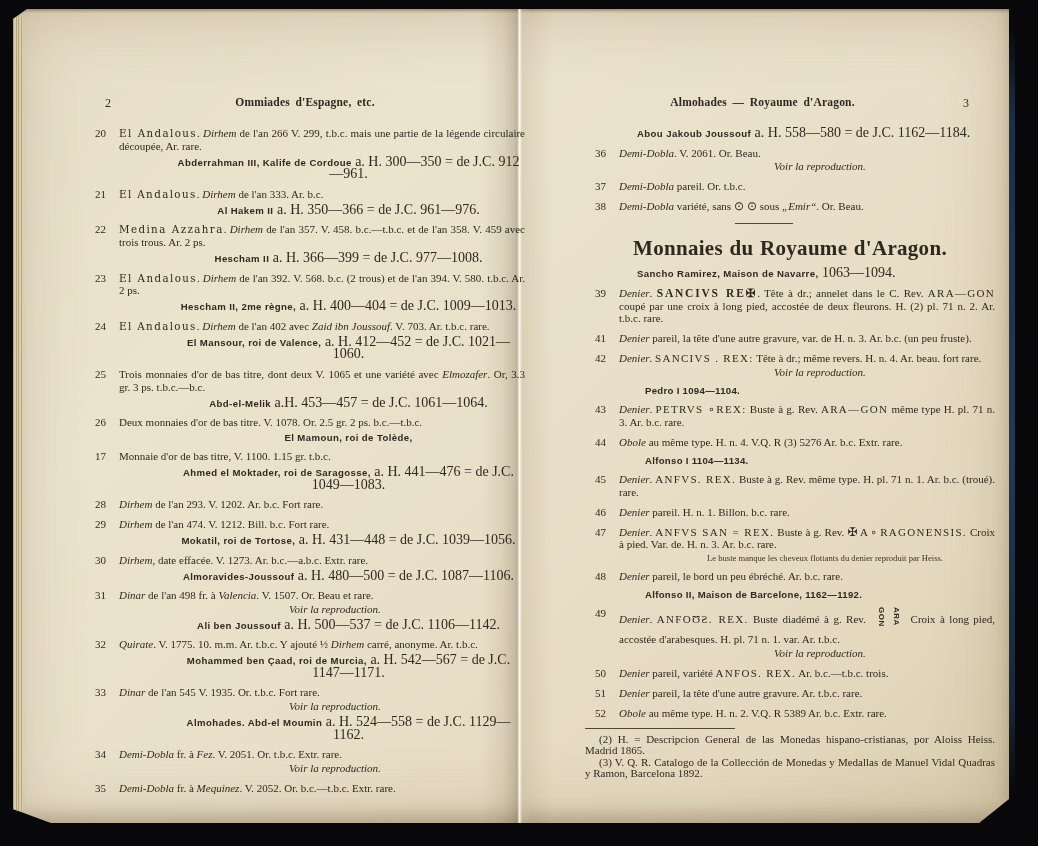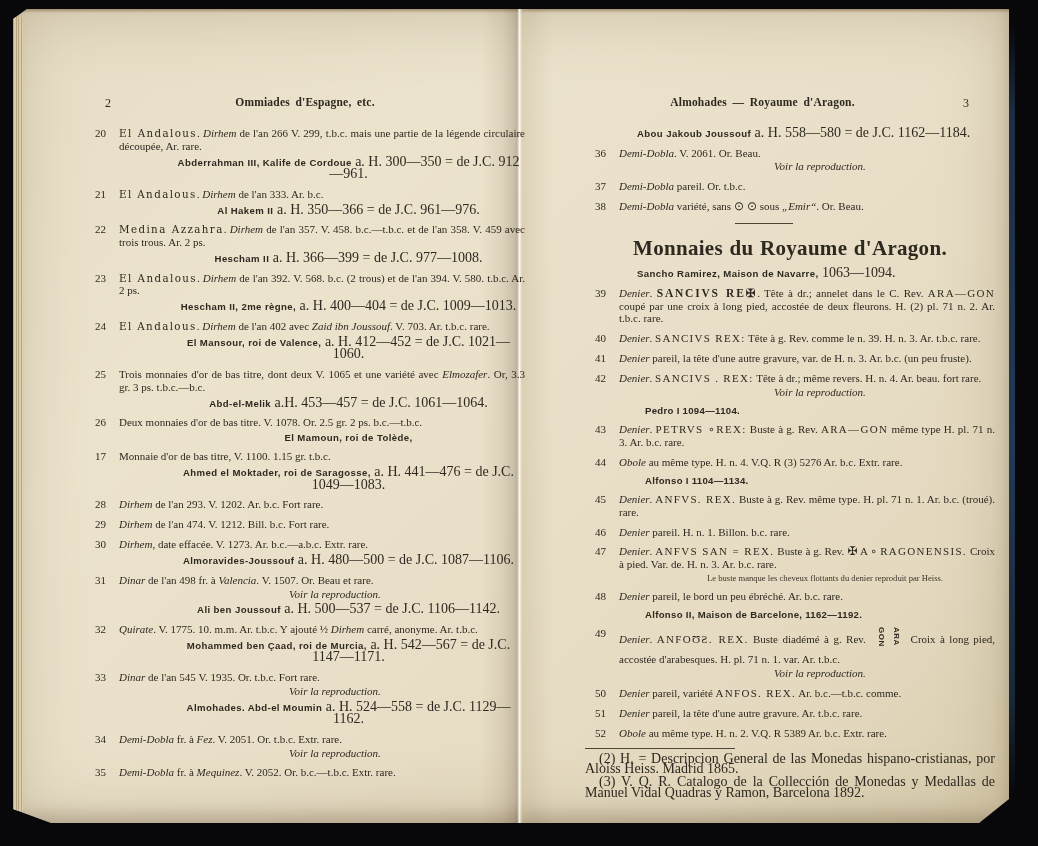--- a/index.html
+++ b/index.html
@@ -180,10 +180,6 @@
             <div class="ebody"><span class="it">Denier</span><span>. </span><span class="goth">SANCIVS RE✠</span><span>. Tête à dr.; annelet dans le C. Rev. </span><span class="caps">ARA—GON</span><span> coupé par une croix à long pied, accostée de deux fleurons. H. (2) pl. 71 n. 2. Ar. t.b.c. rare.</span></div>
           </div>
           <div class="entry">
-            <span class="num">40</span>
-            <div class="ebody"><span class="it">Denier</span><span>. </span><span class="caps">SANCIVS REX:</span><span> Tête à g. Rev. comme le n. 39. H. n. 3. Ar. t.b.c. rare.</span></div>
-          </div>
-          <div class="entry">
             <span class="num">41</span>
             <div class="ebody"><span class="it">Denier</span><span> pareil, la tête d'une autre gravure, var. de H. n. 3. Ar. b.c. (un peu fruste).</span></div>
           </div>

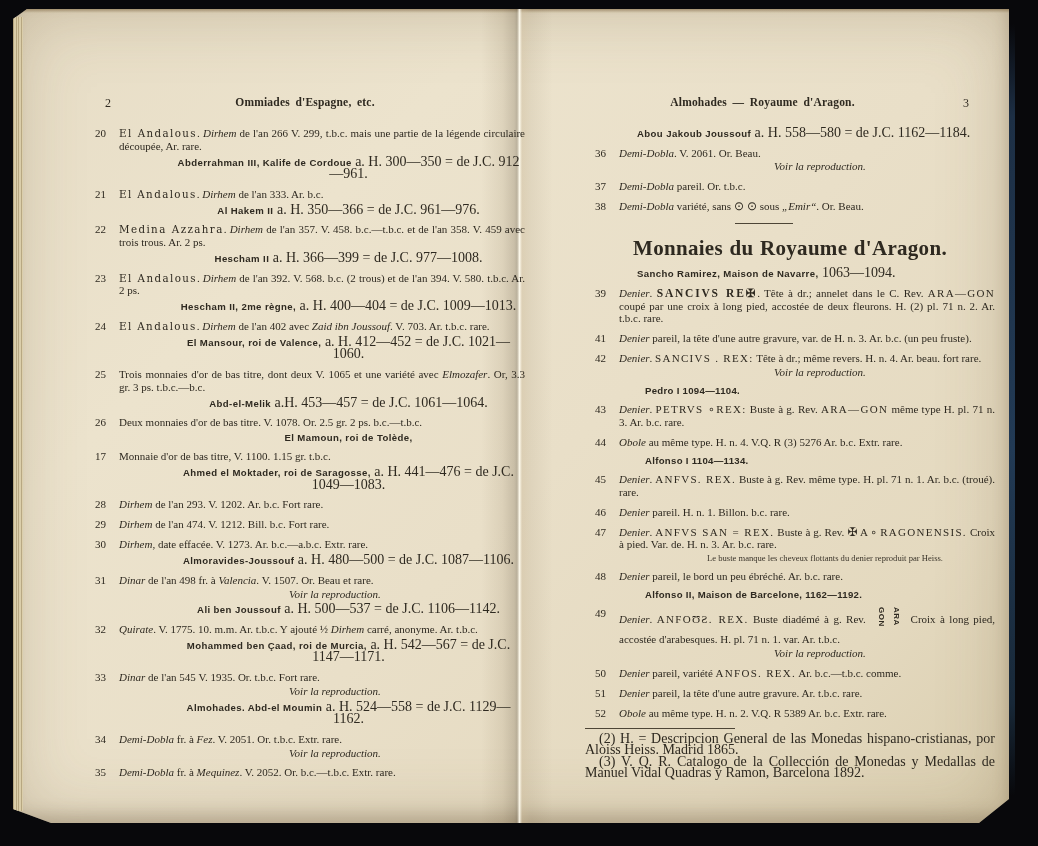--- a/index.html
+++ b/index.html
@@ -122,6 +122,7 @@
             <span class="num">29</span>
             <div class="ebody"><span class="it">Dirhem</span><span> de l'an 474. V. 1212. Bill. b.c. Fort rare.</span></div>
           </div>
+          <div class="ruler"><span class="rname">Mokatil, roi de Tortose,</span><span class="rdates"> a. H. 431—448 = de J.C. 1039—1056.</span></div>
           <div class="entry">
             <span class="num">30</span>
             <div class="ebody"><span class="it">Dirhem</span><span>, date effacée. V. 1273. Ar. b.c.—a.b.c. Extr. rare.</span></div>

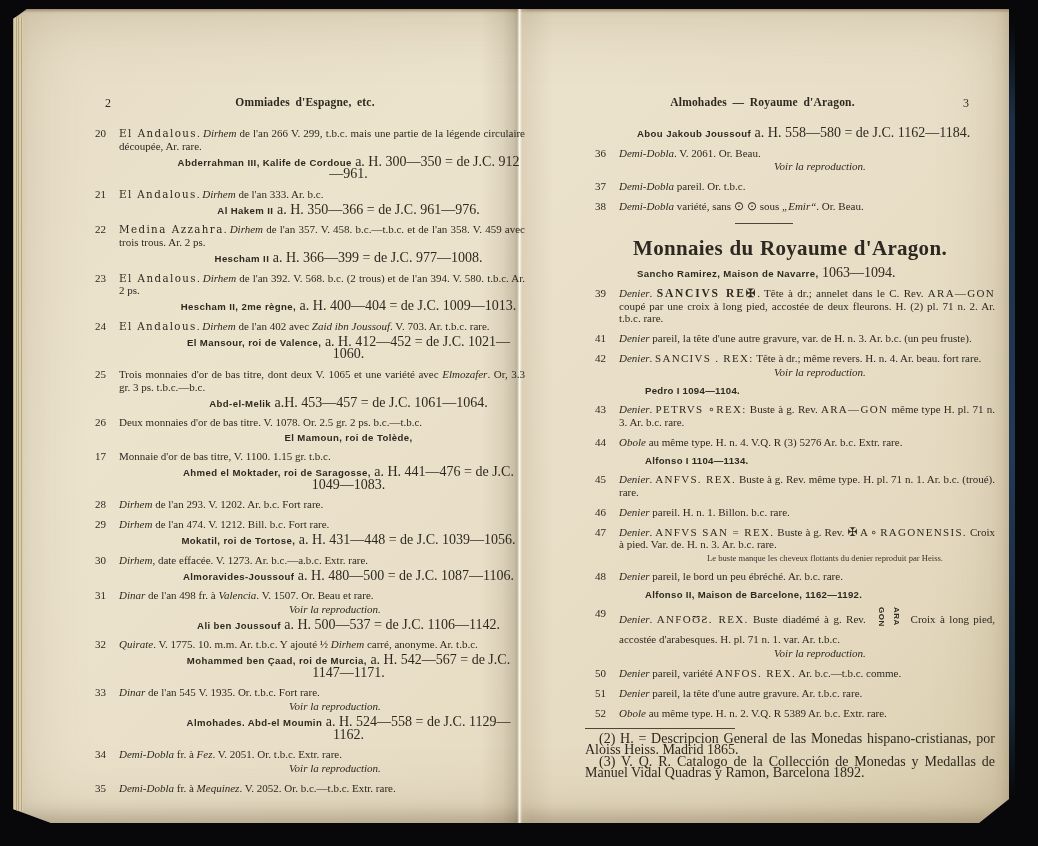--- a/index.html
+++ b/index.html
@@ -224,7 +224,7 @@
           </div>
           <div class="entry">
             <span class="num">50</span>
-            <div class="ebody"><span class="it">Denier</span><span> pareil, variété </span><span class="caps">ANFOS. REX.</span><span> Ar. b.c.—t.b.c. comme.</span></div>
+            <div class="ebody"><span class="it">Denier</span><span> pareil, variété </span><span class="caps">ANFOS. REX.</span><span> Ar. b.c.—t.b.c. trois.</span></div>
           </div>
           <div class="entry">
             <span class="num">51</span>

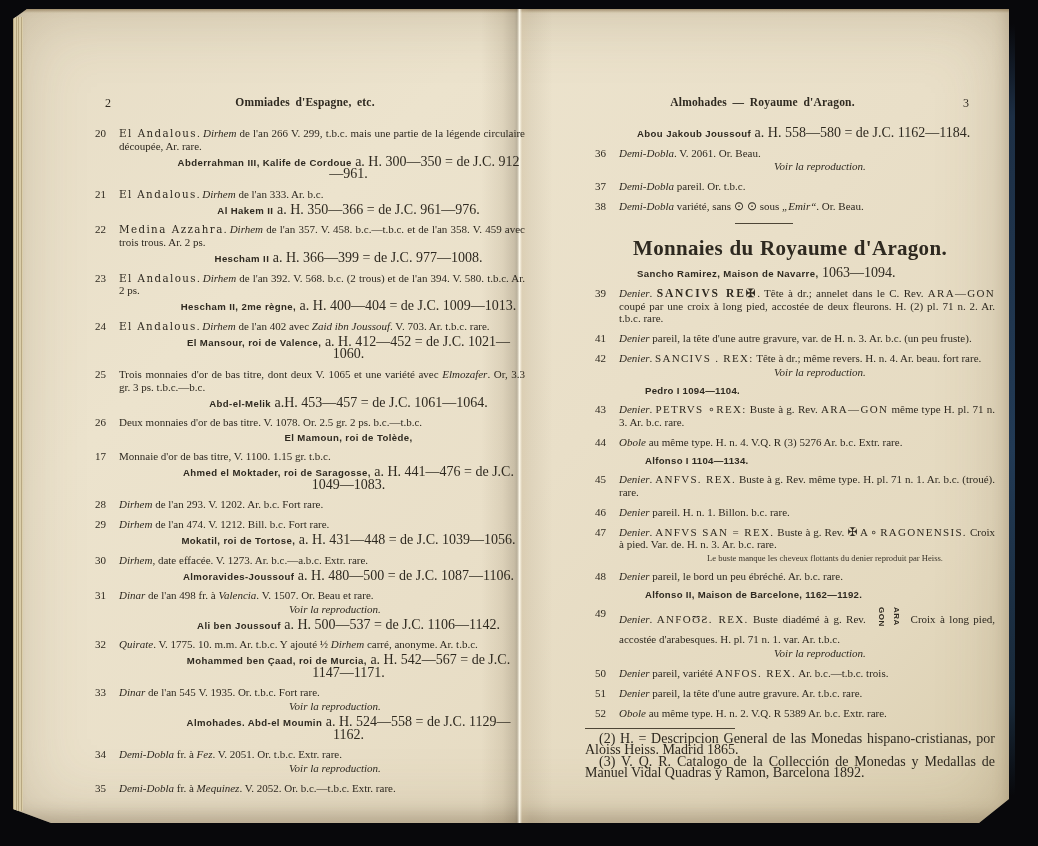--- a/index.html
+++ b/index.html
@@ -53,7 +53,7 @@
            letter-spacing:.3px;word-spacing:1px;}
   .footnotes{margin-top:8px;}
   .footnotes::before{content:"";display:block;width:150px;border-top:1px solid #4d4536;margin-bottom:5px;}
-  .footnotes p{margin:0 0 2px;font-size:14px;line-height:10.8px;text-indent:14px;text-align:justify;}
+  .footnotes p{margin:0 0 2px;font-size:11px;line-height:10.8px;text-indent:14px;text-align:justify;}
 
   .vstack{display:inline-flex;gap:2px;vertical-align:middle;margin:0 4px;height:26px;}
   .vword{display:inline-block;font-size:8px;letter-spacing:.5px;font-weight:bold;

